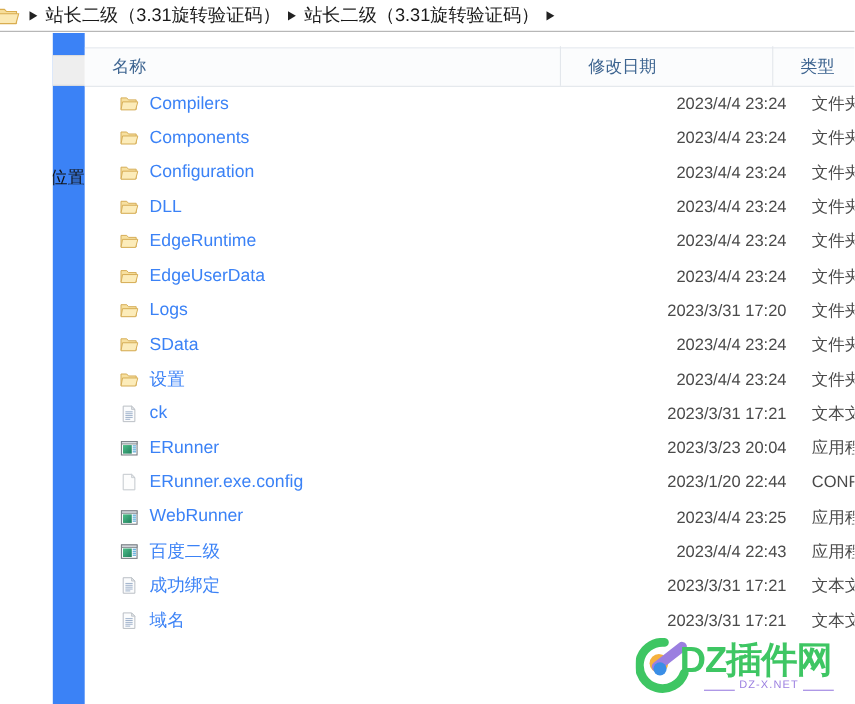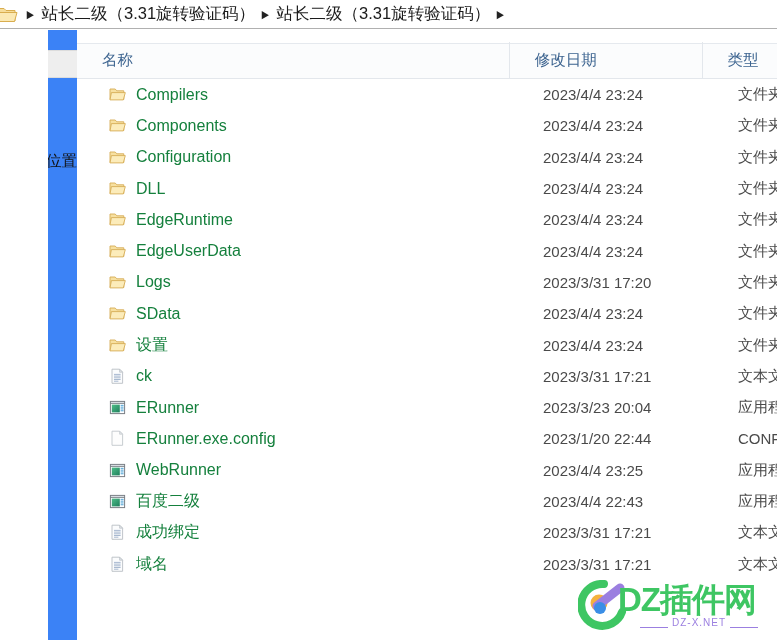--- a/index.html
+++ b/index.html
@@ -171,7 +171,7 @@
   }
   .row-label {
     font-size: 16px;
-    color: #15803d;
+    color: #3b82f6;
     white-space: nowrap;
   }
   .icon-wrap {

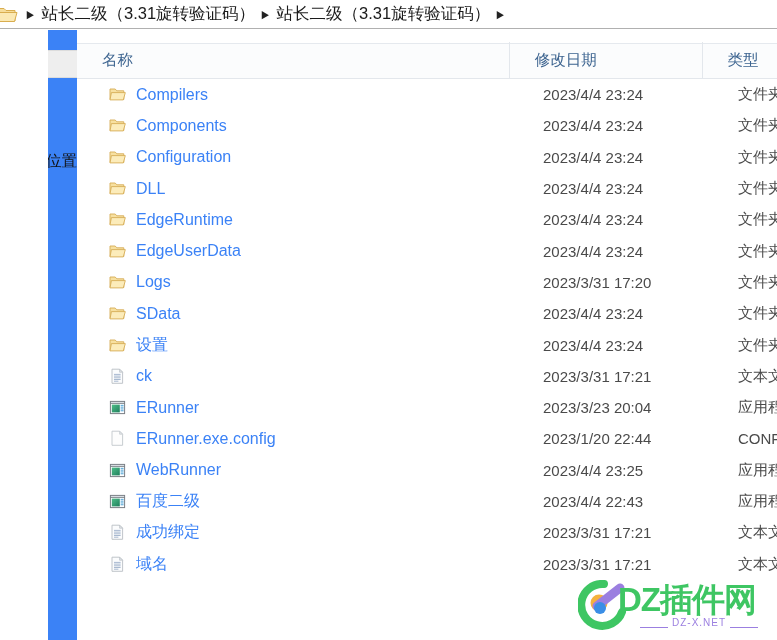--- a/index.html
+++ b/index.html
@@ -159,6 +159,7 @@
     color: #4a4a4a;
     white-space: nowrap;
     overflow: hidden;
+    text-align: right;
   }
   .cell-type {
     width: 62px;

